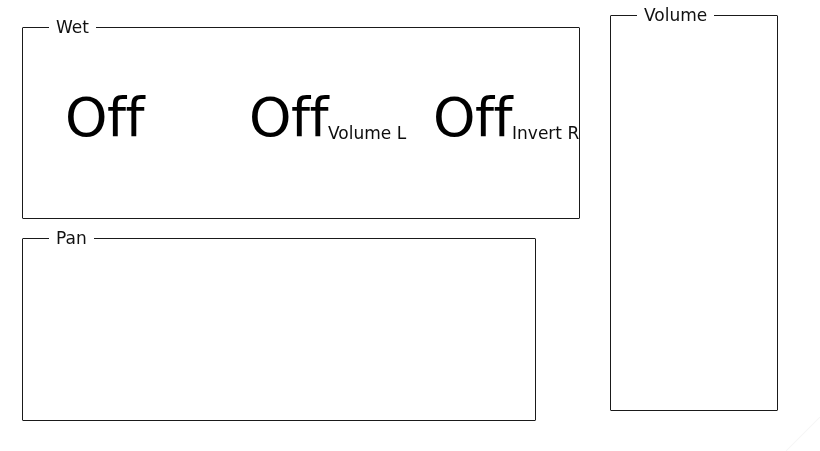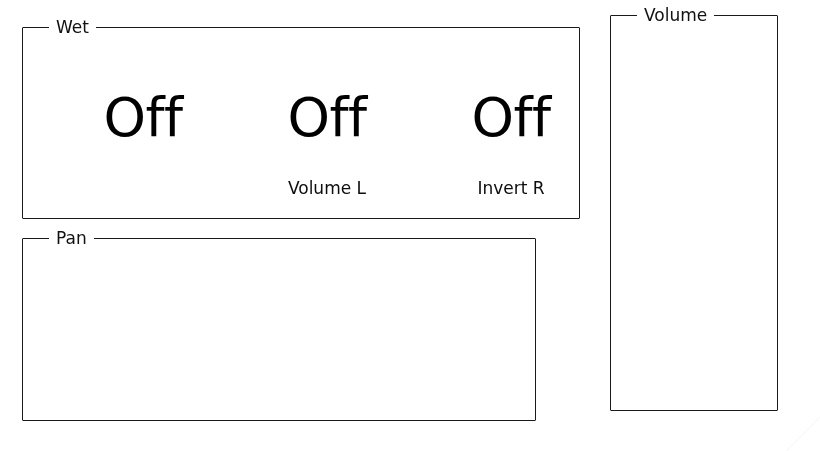--- a/index.html
+++ b/index.html
@@ -45,7 +45,7 @@
   .cell {
     position: absolute;
     display: flex;
-    flex-direction: column;
+    flex-direction: row;
     align-items: center;
     justify-content: flex-start;
   }

